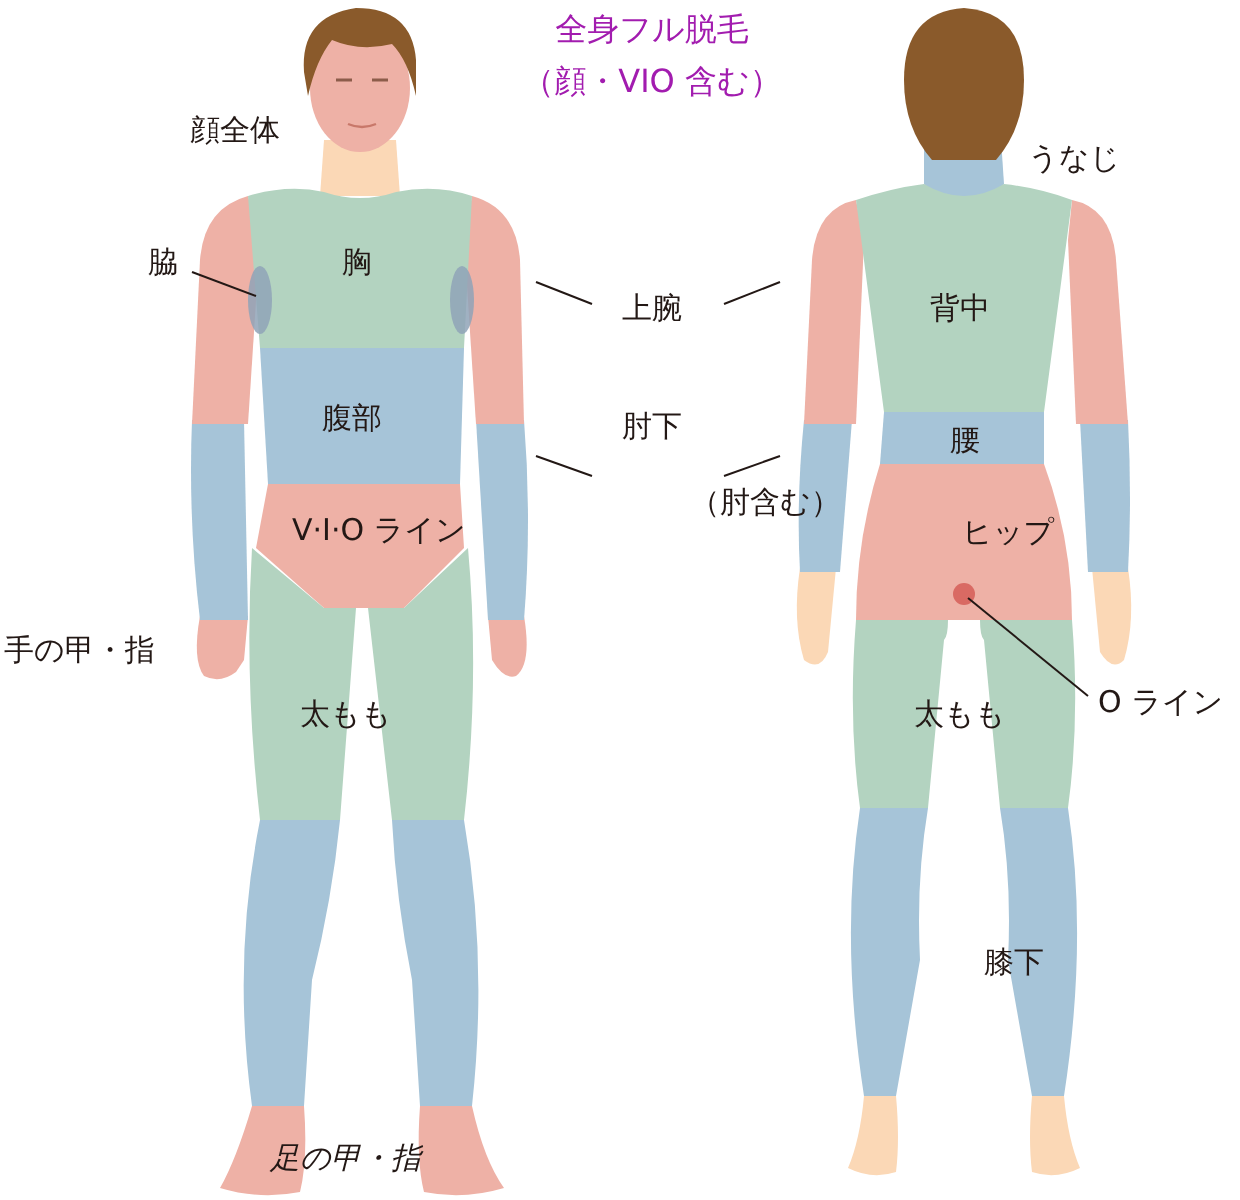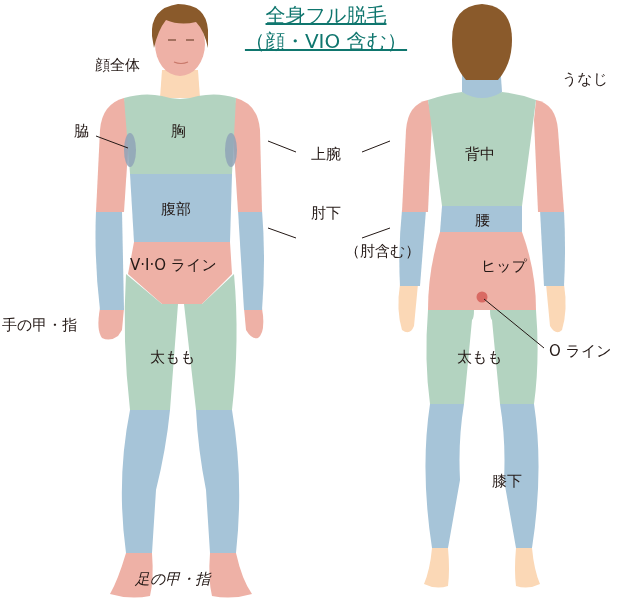--- a/index.html
+++ b/index.html
@@ -7,7 +7,7 @@
   #stage{position:absolute;left:0;top:0;width:620px;height:600px;}
   svg{position:absolute;left:0;top:0;}
   .lbl{position:absolute;font-size:15px;line-height:18px;white-space:nowrap;color:#231815;}
-  .title{position:absolute;left:226px;top:2px;width:200px;text-align:center;font-size:20px;line-height:26px;color:#0f766e;text-decoration:underline;}
+  .title{position:absolute;left:226px;top:2px;width:200px;text-align:center;font-size:16px;line-height:26px;color:#a21caf;}
 </style>
 </head>
 <body>

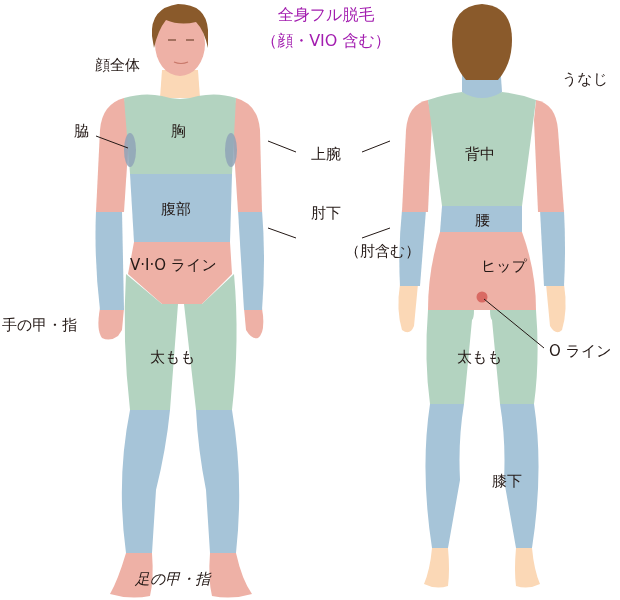--- a/index.html
+++ b/index.html
@@ -113,7 +113,7 @@
   <div class="lbl" style="left:311px;top:204px;">肘下</div>
   <div class="lbl" style="left:306px;top:242px;margin-left:39px;">（肘含む）</div>
 
-  <div class="lbl" style="left:514px;top:70px;margin-left:48px;">うなじ</div>
+  <div class="lbl" style="left:514px;top:70px;">うなじ</div>
   <div class="lbl" style="left:465px;top:145px;">背中</div>
   <div class="lbl" style="left:475px;top:211px;">腰</div>
   <div class="lbl" style="left:458px;top:257px;margin-left:23px;">ヒップ</div>

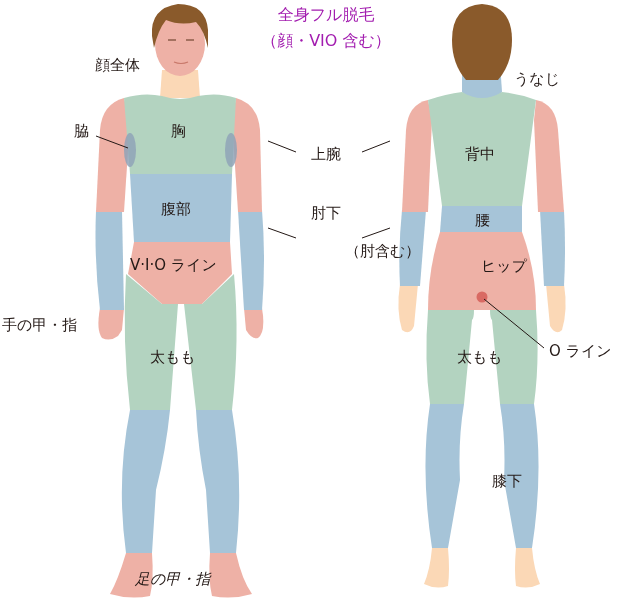--- a/index.html
+++ b/index.html
@@ -104,7 +104,7 @@
   <div class="lbl" style="left:74px;top:122px;">脇</div>
   <div class="lbl" style="left:171px;top:122px;">胸</div>
   <div class="lbl" style="left:161px;top:200px;">腹部</div>
-  <div class="lbl" style="left:130px;top:256px;">V·I·O ライン</div>
+  <div class="lbl" style="left:130px;top:256px;padding-left:16px;">V·I·O ライン</div>
   <div class="lbl" style="left:2px;top:316px;">手の甲・指</div>
   <div class="lbl" style="left:150px;top:348px;">太もも</div>
   <div class="lbl" style="left:135px;top:570px;font-style:italic;">足の甲・指</div>

